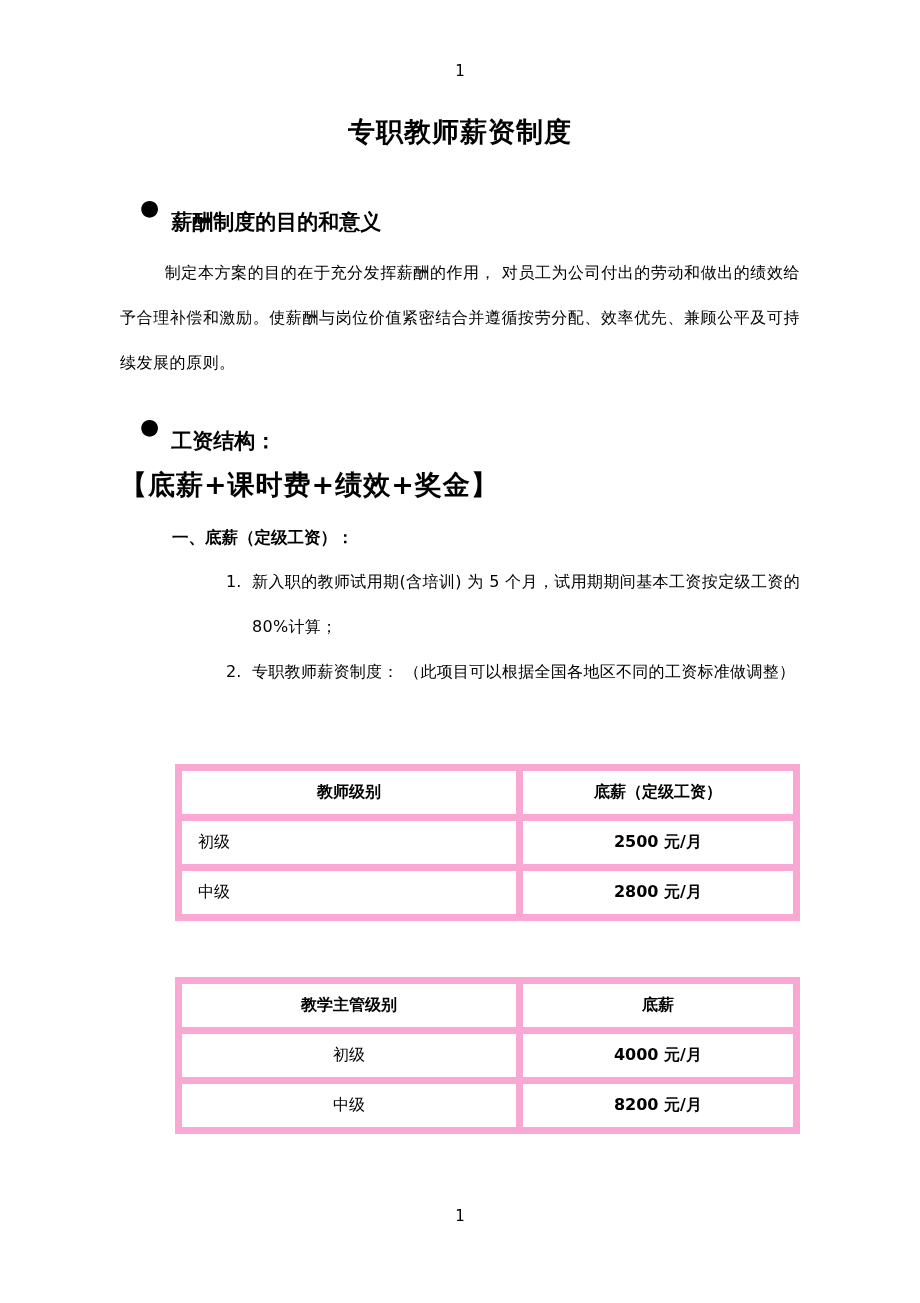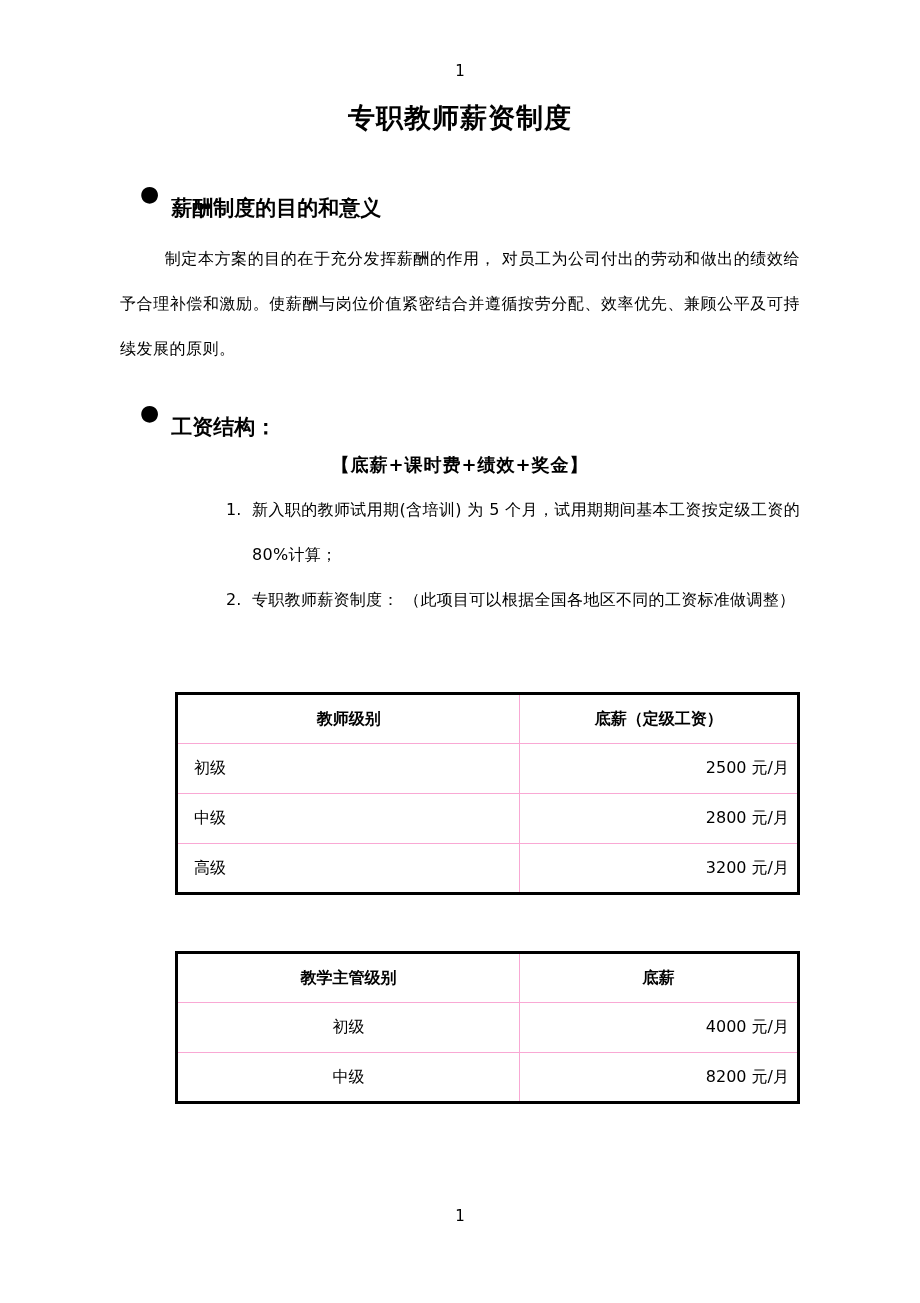--- a/index.html
+++ b/index.html
@@ -30,7 +30,7 @@
     right: 0;
   }
   .doc-title {
-    margin-top: 20px;
+    margin-top: 34px;
     text-align: center;
     font-size: 27px;
     font-weight: 700;

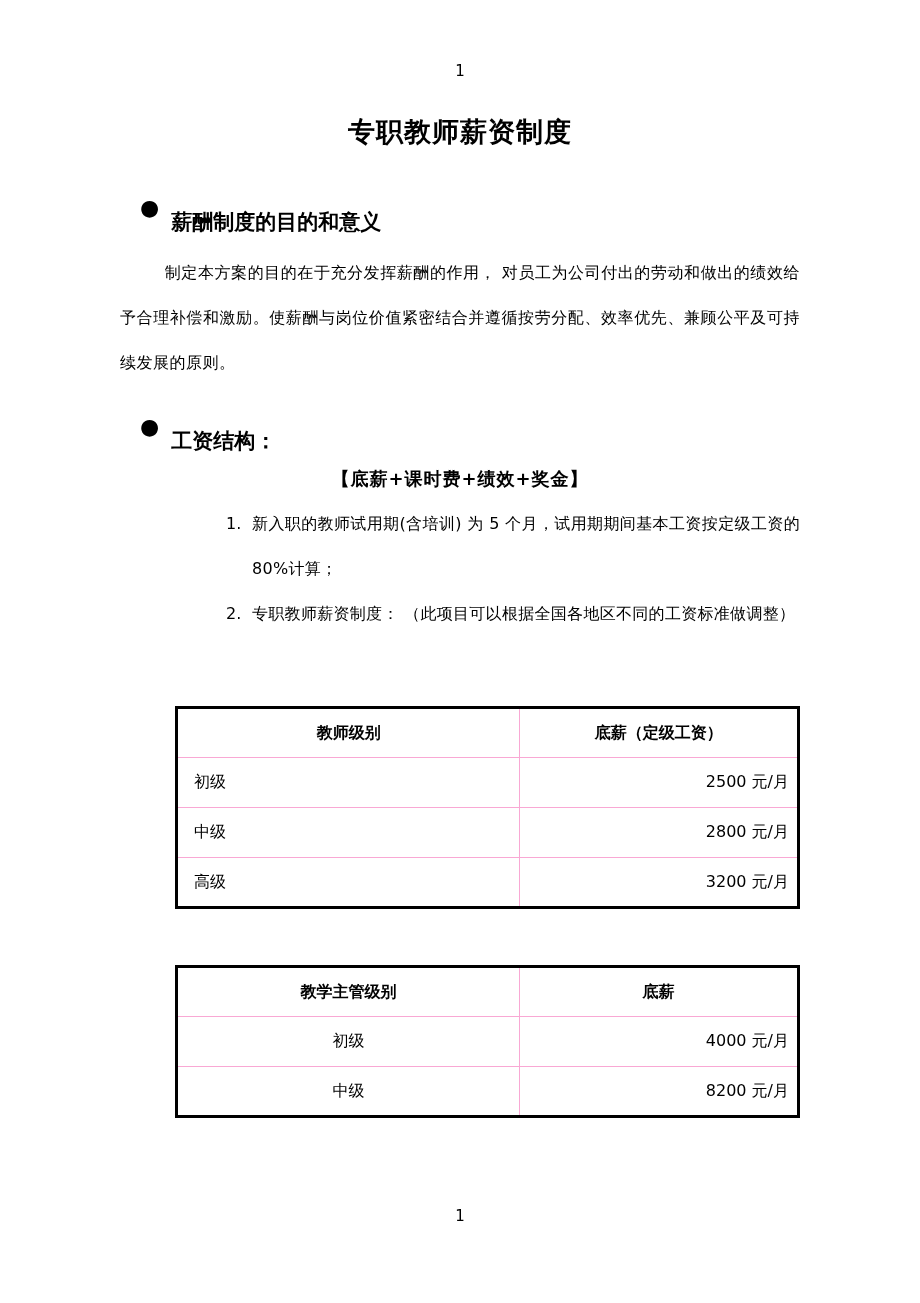--- a/index.html
+++ b/index.html
@@ -63,8 +63,8 @@
   .structure-heading { margin-top: 14px; }
   .formula {
     margin-top: 12px;
-    text-align: center;
-    font-size: 18px;
+    text-align: left;
+    font-size: 27px;
     font-weight: 700;
     letter-spacing: 1px;
   }

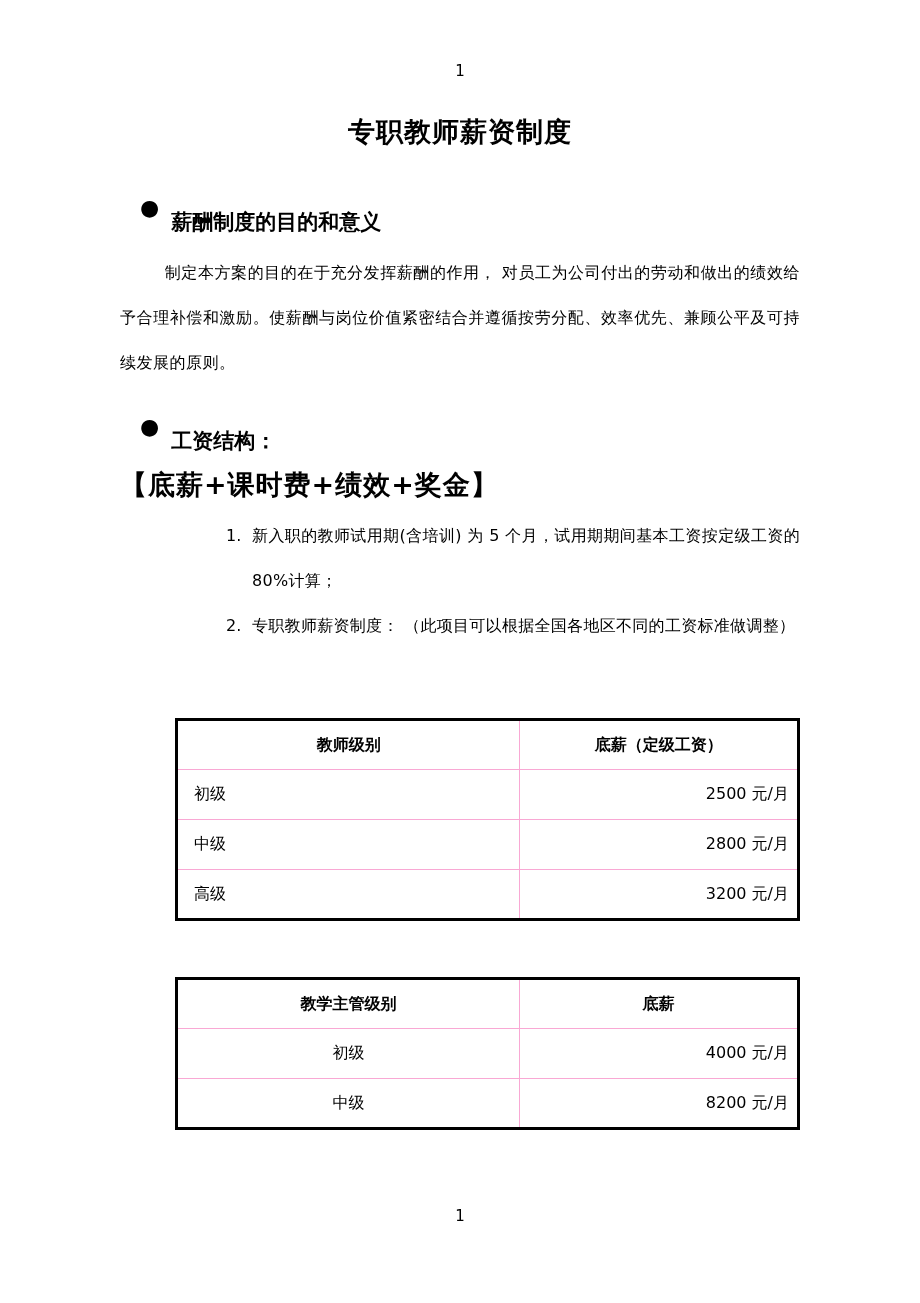--- a/index.html
+++ b/index.html
@@ -136,6 +136,7 @@
 
   <div class="formula">【底薪+课时费+绩效+奖金】</div>
 
+  <div class="subheading">一、底薪（定级工资）：</div>
 
   <div class="num-list">
     <div class="list-item">

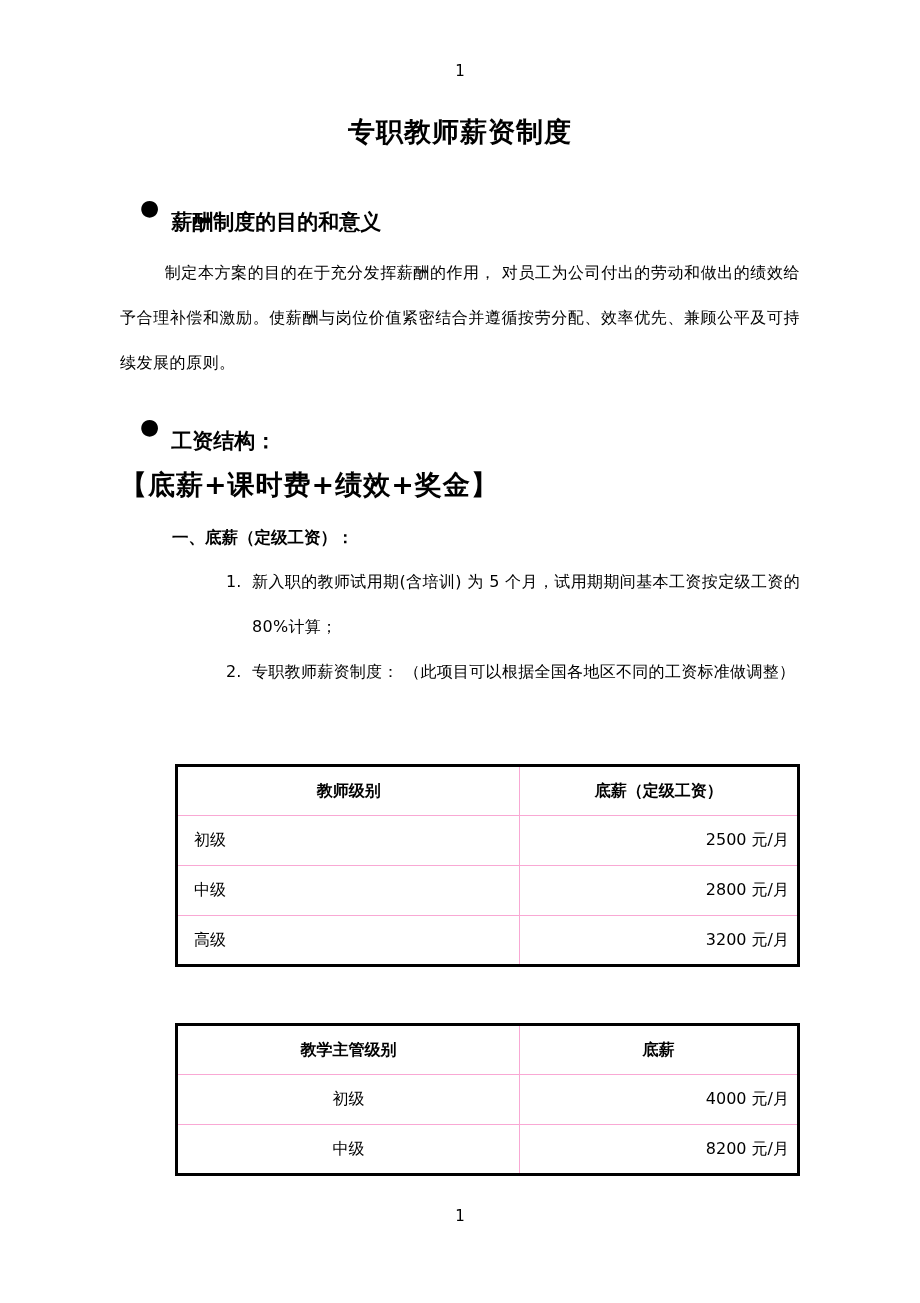--- a/index.html
+++ b/index.html
@@ -99,7 +99,7 @@
   .salary-table.first { margin-top: 70px; }
   .salary-table.second { margin-top: 56px; }
   .salary-table th, .salary-table td {
-    border: 1px solid #f9a8d4;
+    border: 7px solid #f9a8d4;
     height: 50px;
     padding: 0 8px;
   }

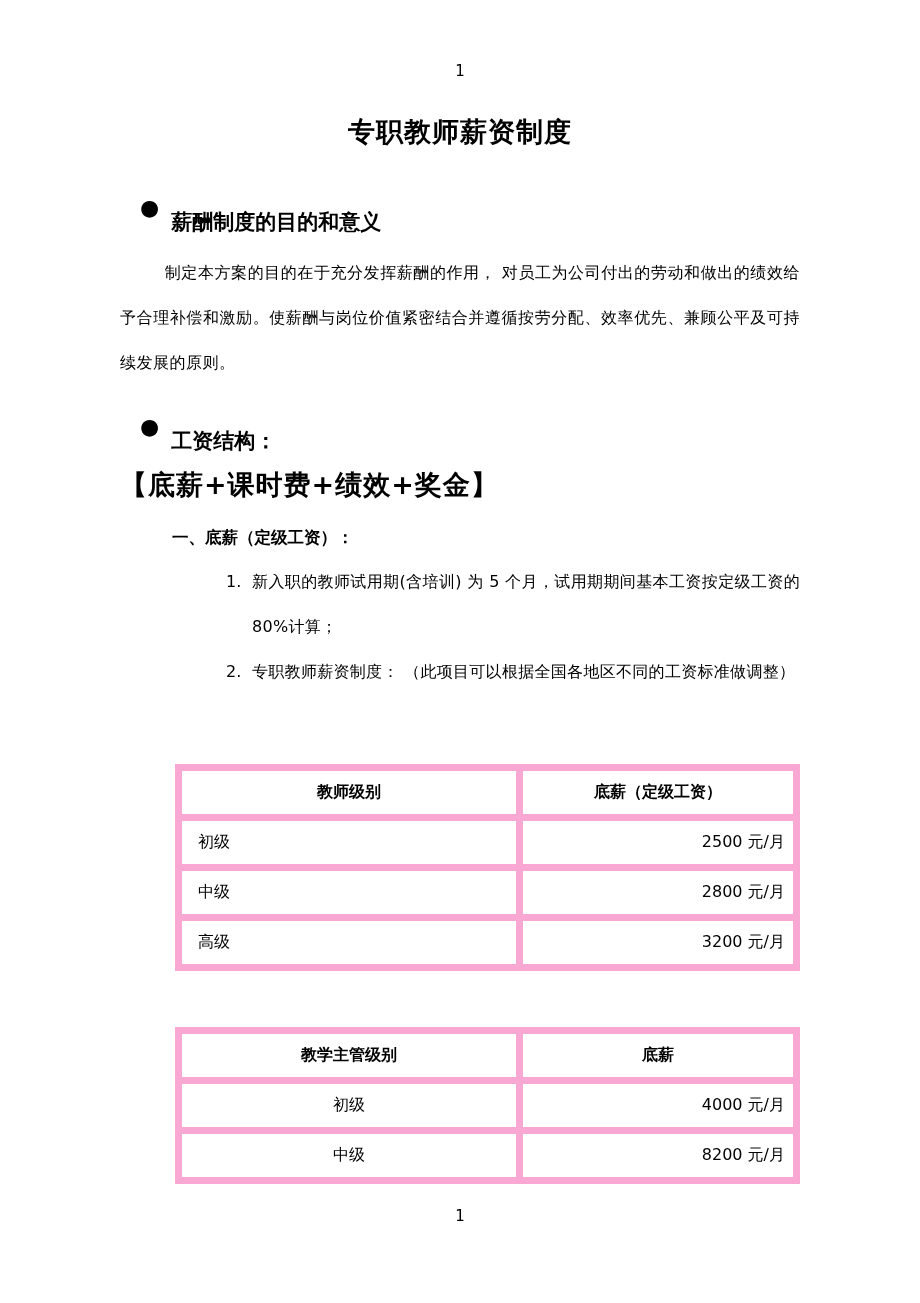--- a/index.html
+++ b/index.html
@@ -109,7 +109,7 @@
   }
   .salary-table col.c1 { width: 345px; }
   .salary-table col.c2 { width: 280px; }
-  .salary-table td.val { text-align: right; }
+  .salary-table td.val { text-align: center; font-weight: bold; }
   .salary-table.first td.lvl { text-align: left; padding-left: 16px; }
   .salary-table.second td.lvl { text-align: center; }
 </style>

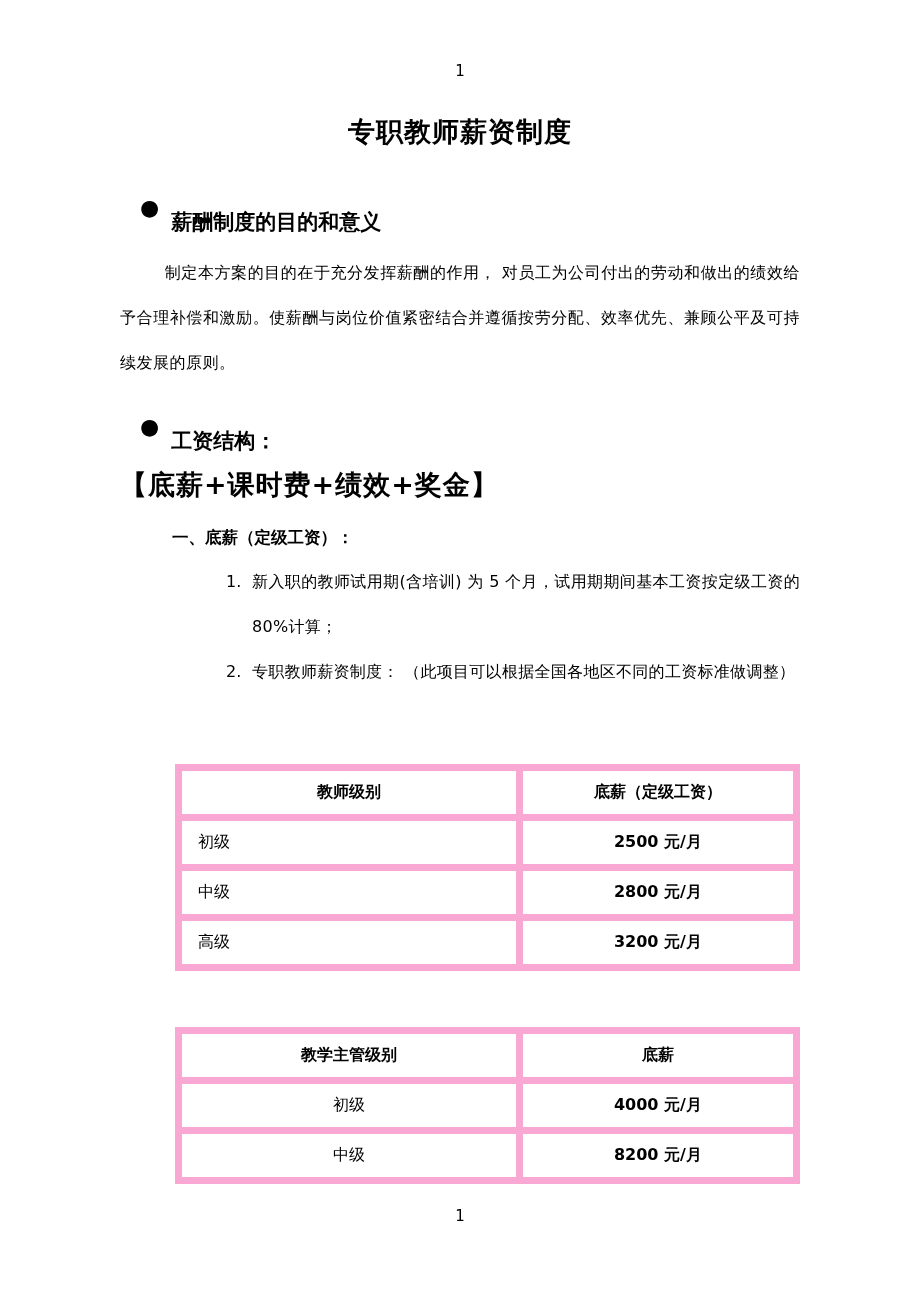--- a/index.html
+++ b/index.html
@@ -169,10 +169,6 @@
         <td class="lvl">中级</td>
         <td class="val">2800 元/月</td>
       </tr>
-      <tr>
-        <td class="lvl">高级</td>
-        <td class="val">3200 元/月</td>
-      </tr>
     </tbody>
   </table>
 

